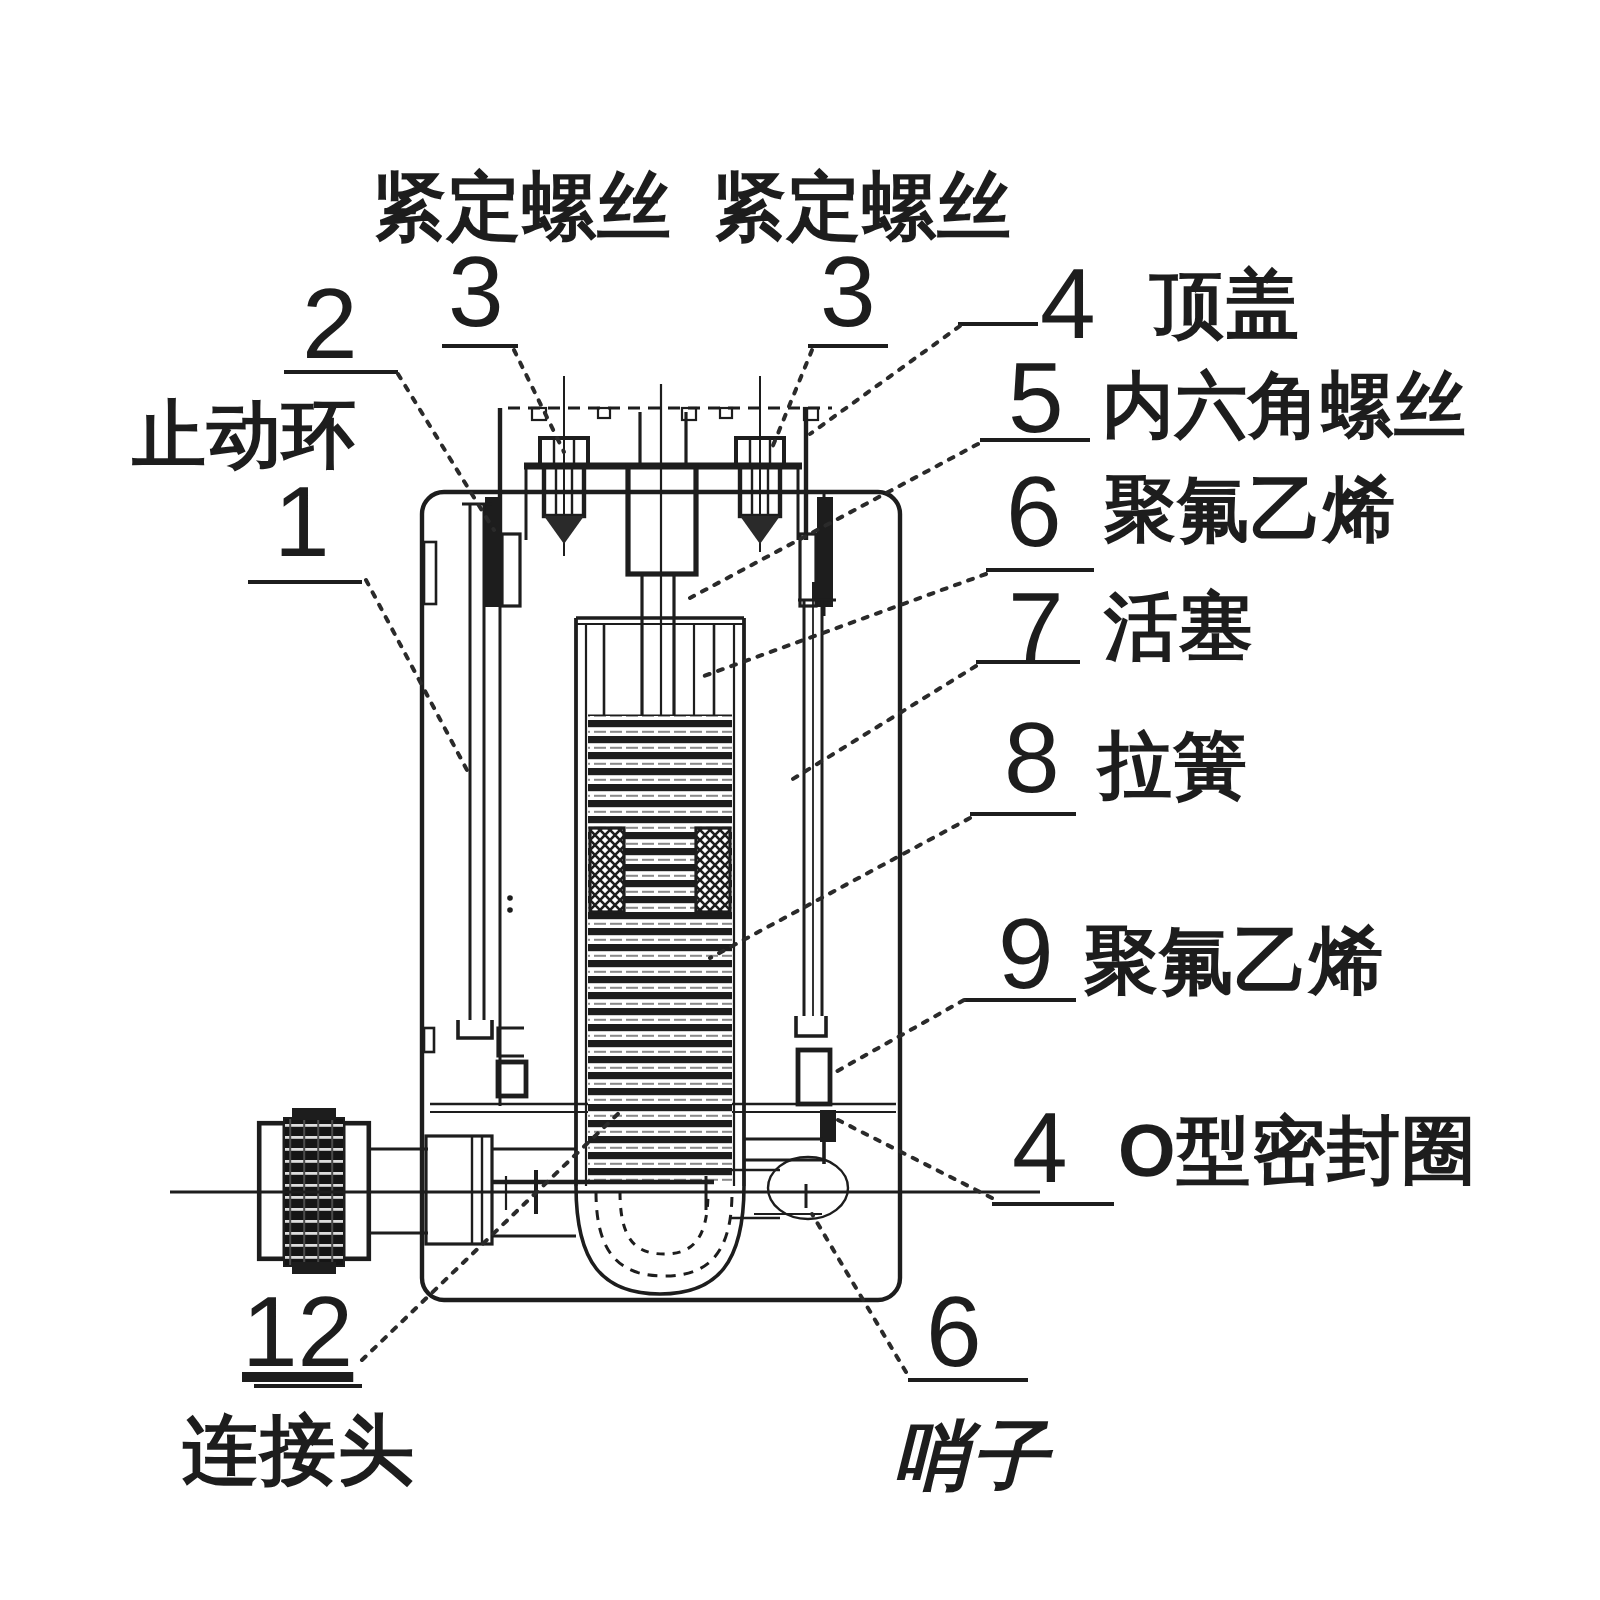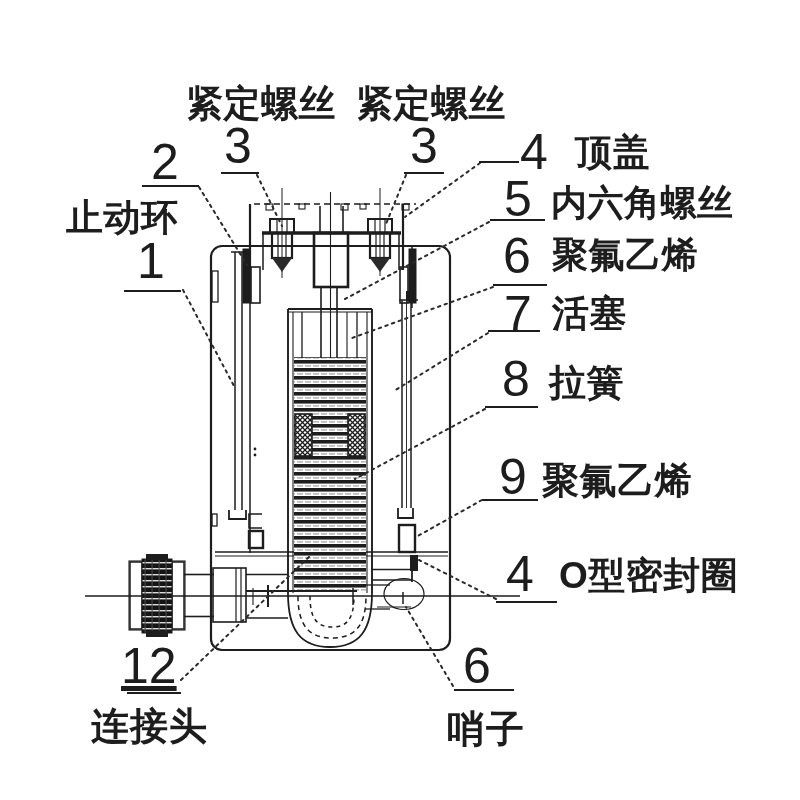--- a/index.html
+++ b/index.html
@@ -260,7 +260,7 @@
 <div class="lbl cn" style="left:559px;top:557px;">O型密封圈</div>
 
 <div class="lbl num" style="left:463px;top:641px;">6</div>
-<div class="lbl cn38" style="left:447px;top:710px;">哨子</div>
+<div class="lbl cn38" style="left:447px;top:710px;font-style:italic;">哨子</div>
 
 <div class="lbl num" style="left:121px;top:641px;text-decoration:underline;">12</div>
 <div class="lbl cn38" style="left:79px;top:707px;margin-left:12px;">连接头</div>

